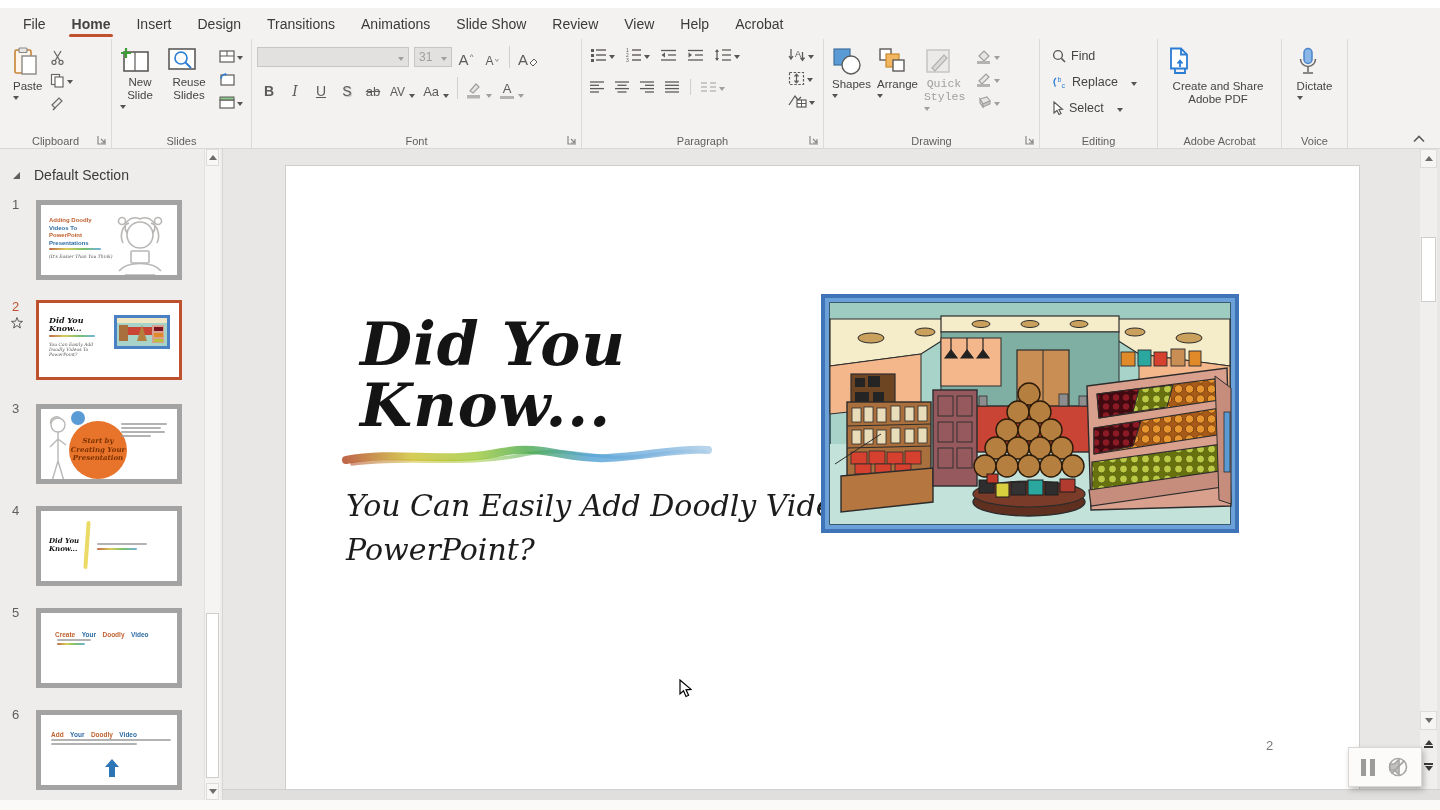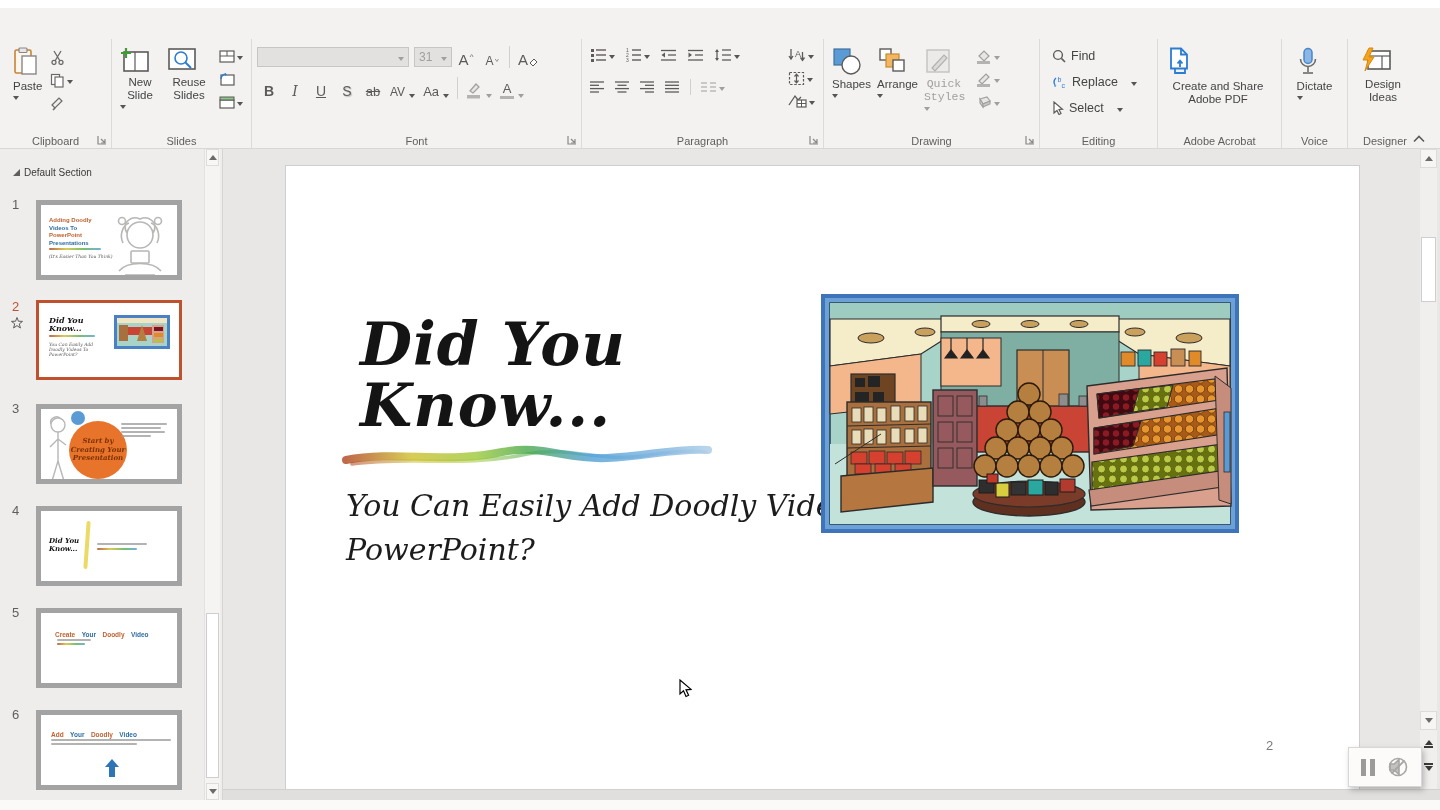--- a/index.html
+++ b/index.html
@@ -88,6 +88,19 @@
 
   <div class="chrome">
 
+    <div class="tabs">
+      <div class="tab">File</div>
+      <div class="tab active">Home</div>
+      <div class="tab">Insert</div>
+      <div class="tab">Design</div>
+      <div class="tab">Transitions</div>
+      <div class="tab">Animations</div>
+      <div class="tab">Slide Show</div>
+      <div class="tab">Review</div>
+      <div class="tab">View</div>
+      <div class="tab">Help</div>
+      <div class="tab">Acrobat</div>
+    </div>
 
 
     <div class="ribbon">

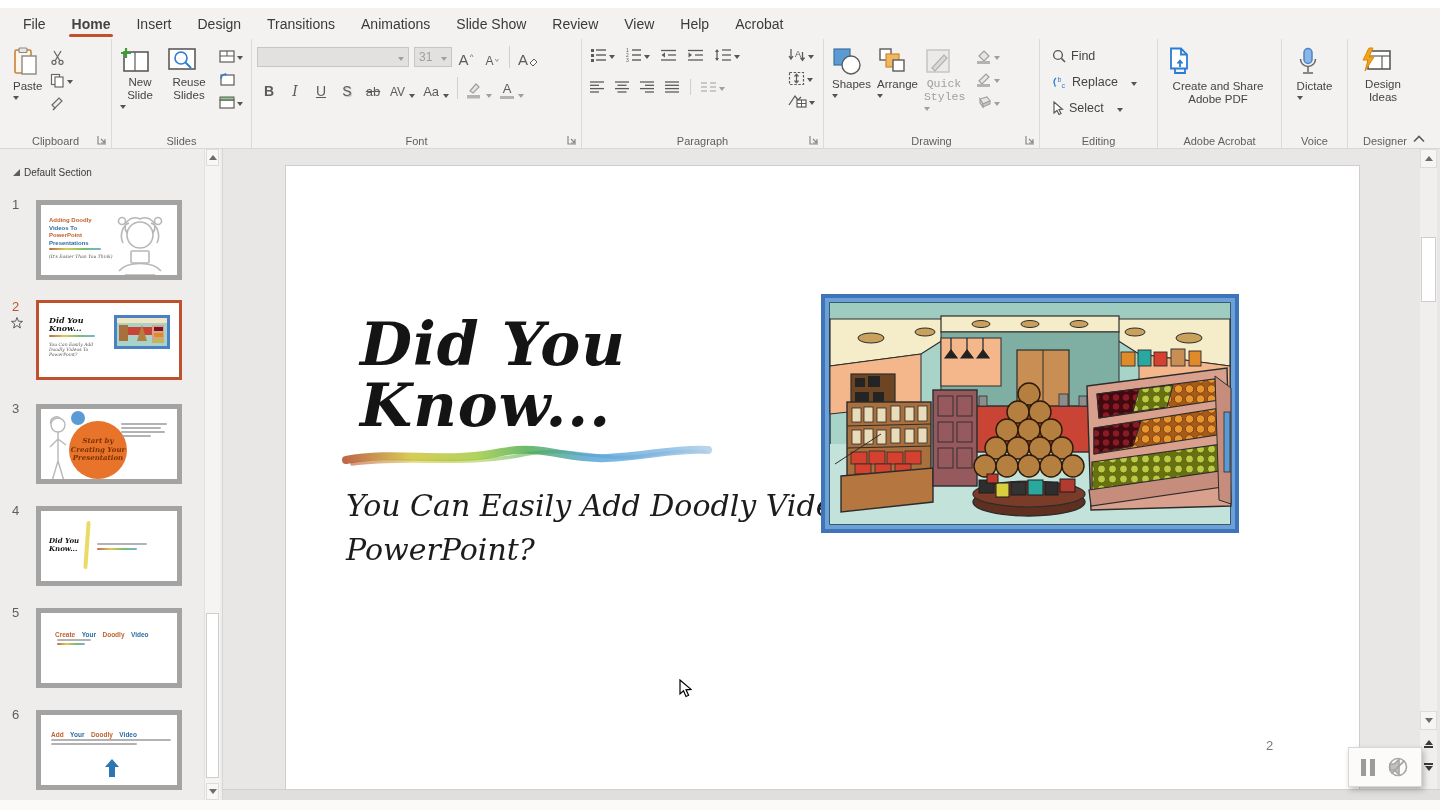--- a/index.html
+++ b/index.html
@@ -535,18 +535,6 @@
         <div class="glabel">Voice</div>
       </div>
 
-      <div class="rgroup" style="width:74px;justify-content:center;border-right:none;">
-        <div class="bigbtn" style="width:50px;">
-          <svg class="ico" width="32" height="28" viewBox="0 0 32 28">
-              <rect x="8" y="4" width="22" height="18" fill="#fff" stroke="#5d5b59" stroke-width="1.6"></rect>
-              <line x1="8" y1="9" x2="30" y2="9" stroke="#5d5b59" stroke-width="1.2"></line>
-              <line x1="22" y1="9" x2="22" y2="22" stroke="#5d5b59" stroke-width="1.2"></line>
-              <path d="M9 1 L3 13 L8 13 L5 24 L14 10 L9 10 L13 1 Z" fill="#f7a21b" stroke="#d88a0a" stroke-width="1"></path>
-            </svg>
-          <span class="cap" style="width:46px;">Design Ideas</span>
-        </div>
-        <div class="glabel">Designer</div>
-      </div>
 
     </div>
 

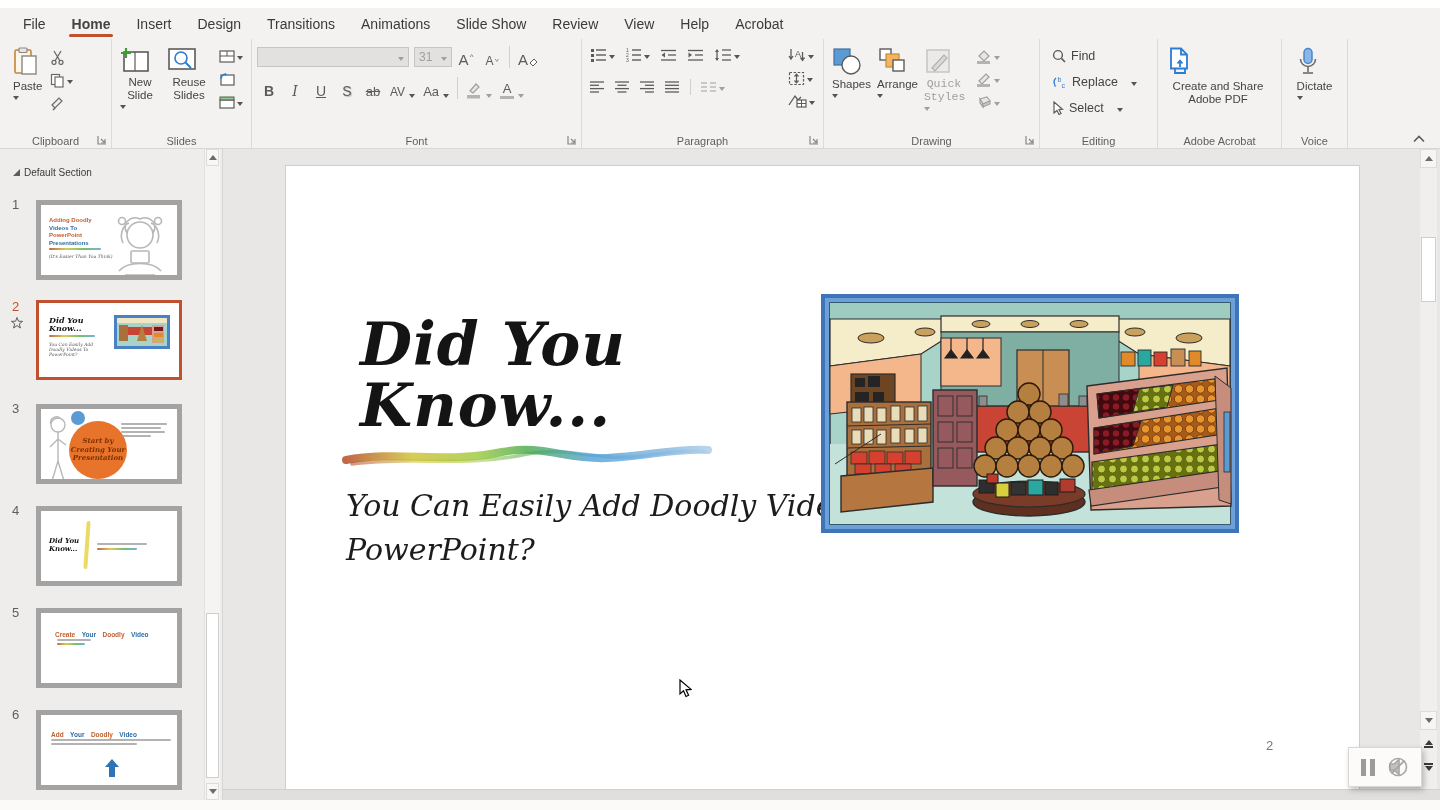--- a/index.html
+++ b/index.html
@@ -40,7 +40,7 @@
   
   .panel{position:absolute;left:0;top:149px;width:222px;bottom:10px;background:#eeedec;}
   .vdiv{position:absolute;left:222px;top:149px;bottom:10px;width:1px;background:#d6d5d4;}
-  .sechdr{position:absolute;left:12px;top:18px;display:flex;align-items:center;gap:3px;font-size:10px;color:#3b3a39;}
+  .sechdr{position:absolute;left:12px;top:18px;display:flex;align-items:center;gap:13px;font-size:14px;color:#3b3a39;}
   .thumbnum{position:absolute;left:12px;font-size:13px;color:#605e5c;}
   .thumbnum.sel{color:#c0512e;}
   .thumb{position:absolute;left:36px;width:146px;height:80px;background:#fff;border:5px solid #a3a3a3;box-sizing:border-box;overflow:hidden;}

